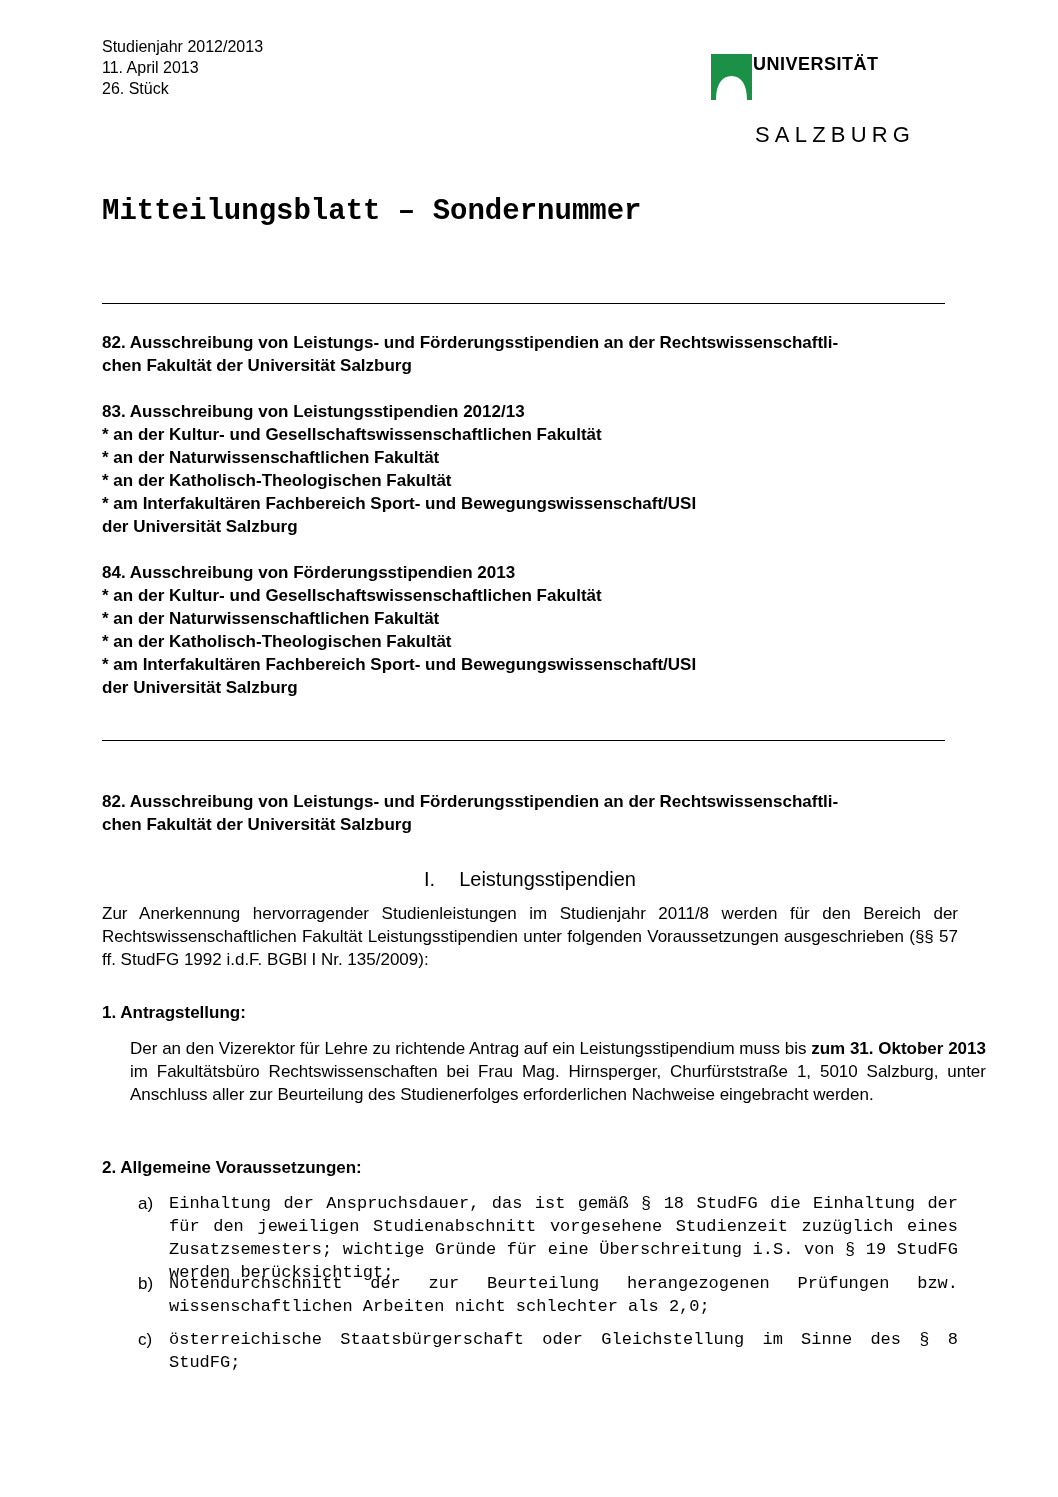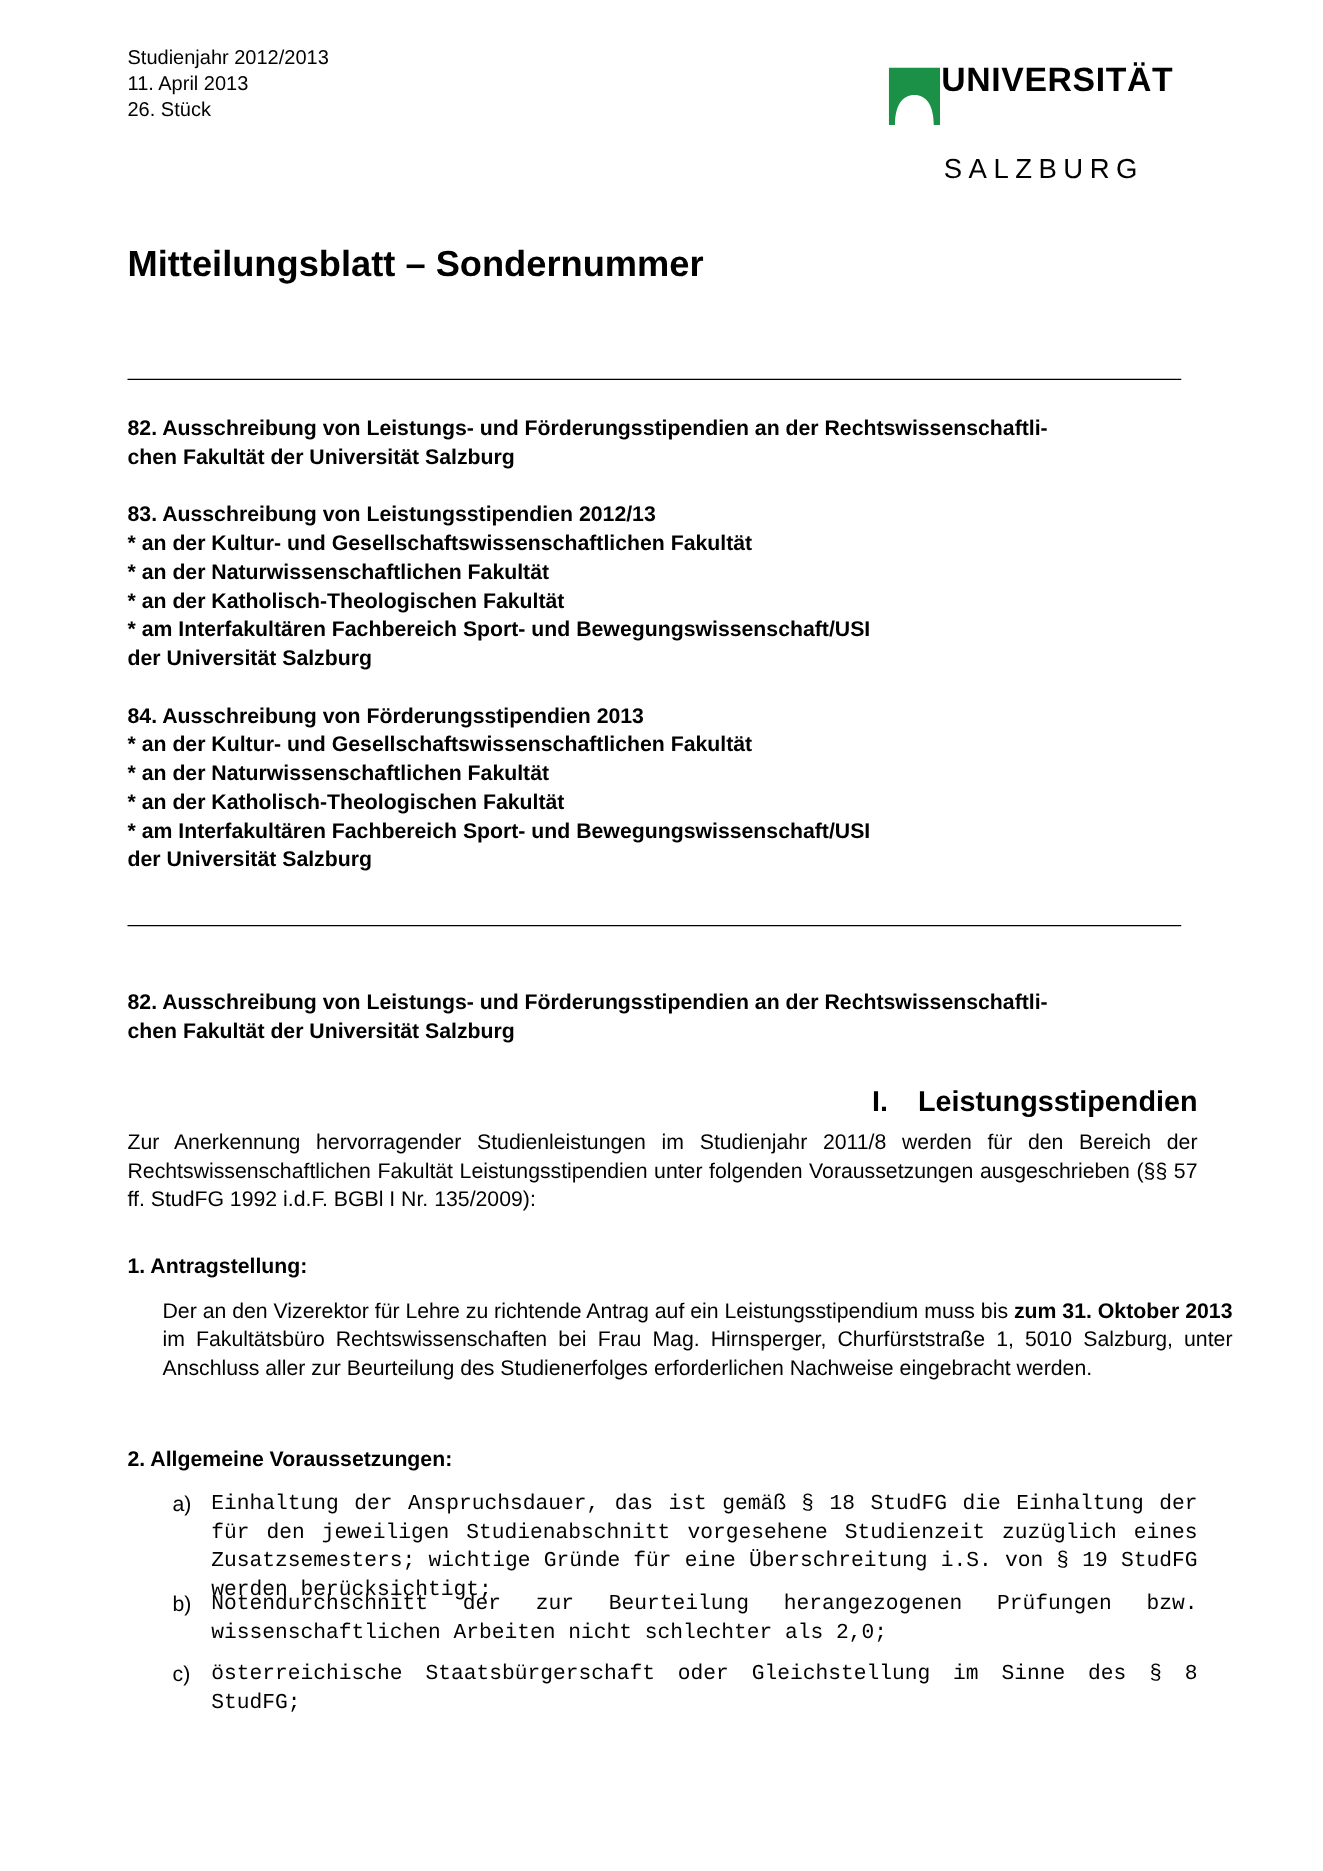--- a/index.html
+++ b/index.html
@@ -8,7 +8,7 @@
   .meta { left: 102px; top: 36px; font-size: 16px; line-height: 21px; }
   .logo { left: 711px; top: 50px; width: 210px; height: 55px; }
   .logo-mark { position: absolute; left: 0; top: 4px; width: 41px; height: 46px; }
-  .logo-uni { position: absolute; left: 42px; top: 0; font-size: 27px; font-weight: bold; letter-spacing: 0.5px; line-height: 28px; }
+  .logo-uni { position: absolute; left: 42px; top: 0; font-size: 18px; font-weight: bold; letter-spacing: 0.5px; line-height: 28px; }
   .logo-sbg { position: absolute; left: 44px; top: 27px; font-size: 22px; letter-spacing: 5.2px; line-height: 24px; margin-top: 46px; }
   .title { left: 102px; top: 194px; font-size: 29px; font-weight: bold; line-height: 36px; }
   .rule { left: 102px; width: 843px; height: 0; border-top: 1.5px solid #000; }

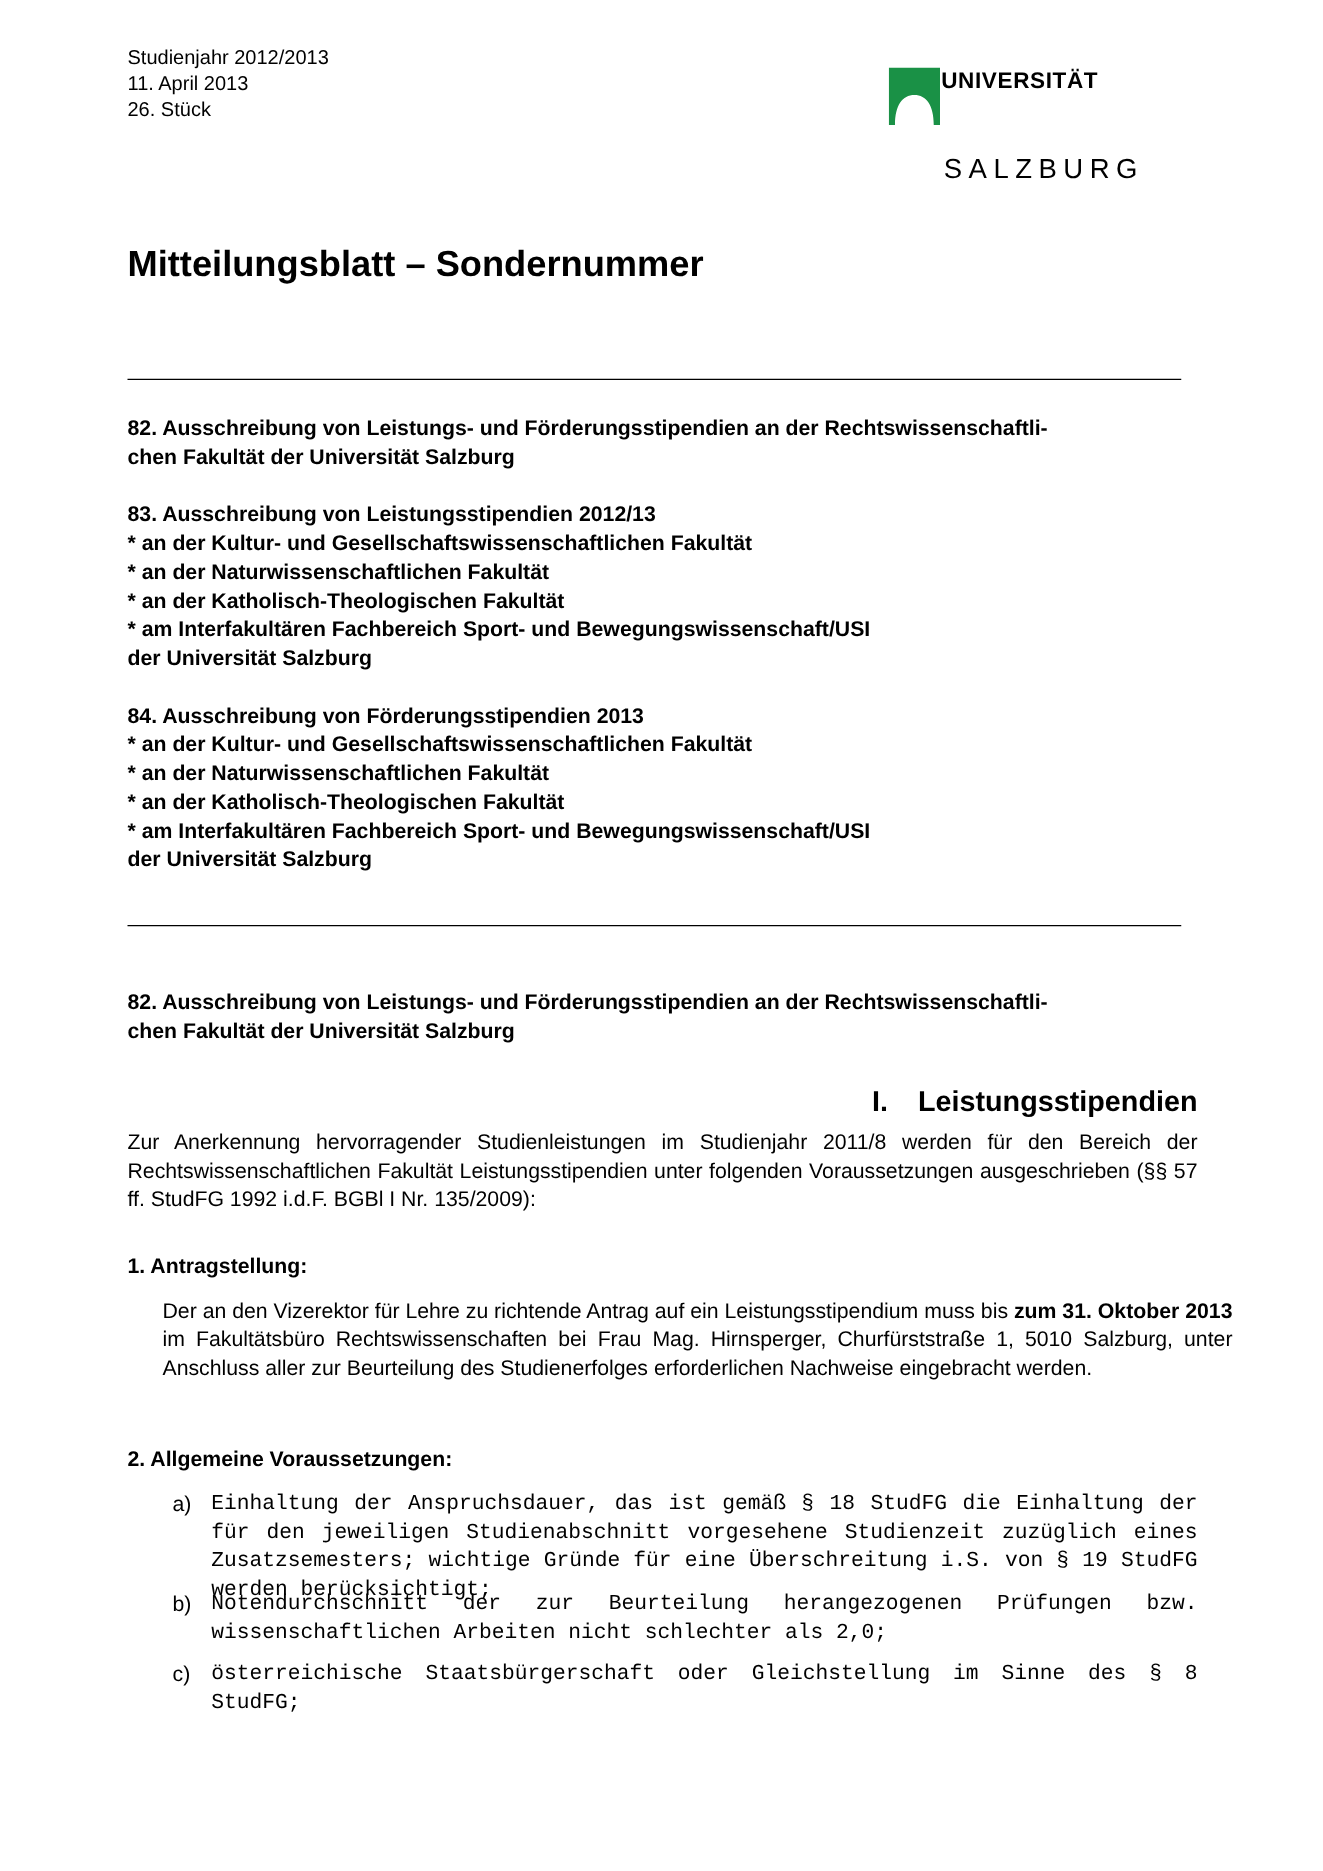--- a/index.html
+++ b/index.html
@@ -10,7 +10,7 @@
   .logo-mark { position: absolute; left: 0; top: 4px; width: 41px; height: 46px; }
   .logo-uni { position: absolute; left: 42px; top: 0; font-size: 18px; font-weight: bold; letter-spacing: 0.5px; line-height: 28px; }
   .logo-sbg { position: absolute; left: 44px; top: 27px; font-size: 22px; letter-spacing: 5.2px; line-height: 24px; margin-top: 46px; }
-  .title { left: 102px; top: 194px; font-size: 29px; font-weight: bold; line-height: 36px; }
+  .title { left: 102px; top: 194px; font-size: 29px; font-weight: bold; line-height: 36px; font-family: Liberation Mono, monospace; }
   .rule { left: 102px; width: 843px; height: 0; border-top: 1.5px solid #000; }
   .toc { left: 102px; width: 858px; font-size: 17px; font-weight: bold; line-height: 23px; }
   .toc .gap { height: 23px; }

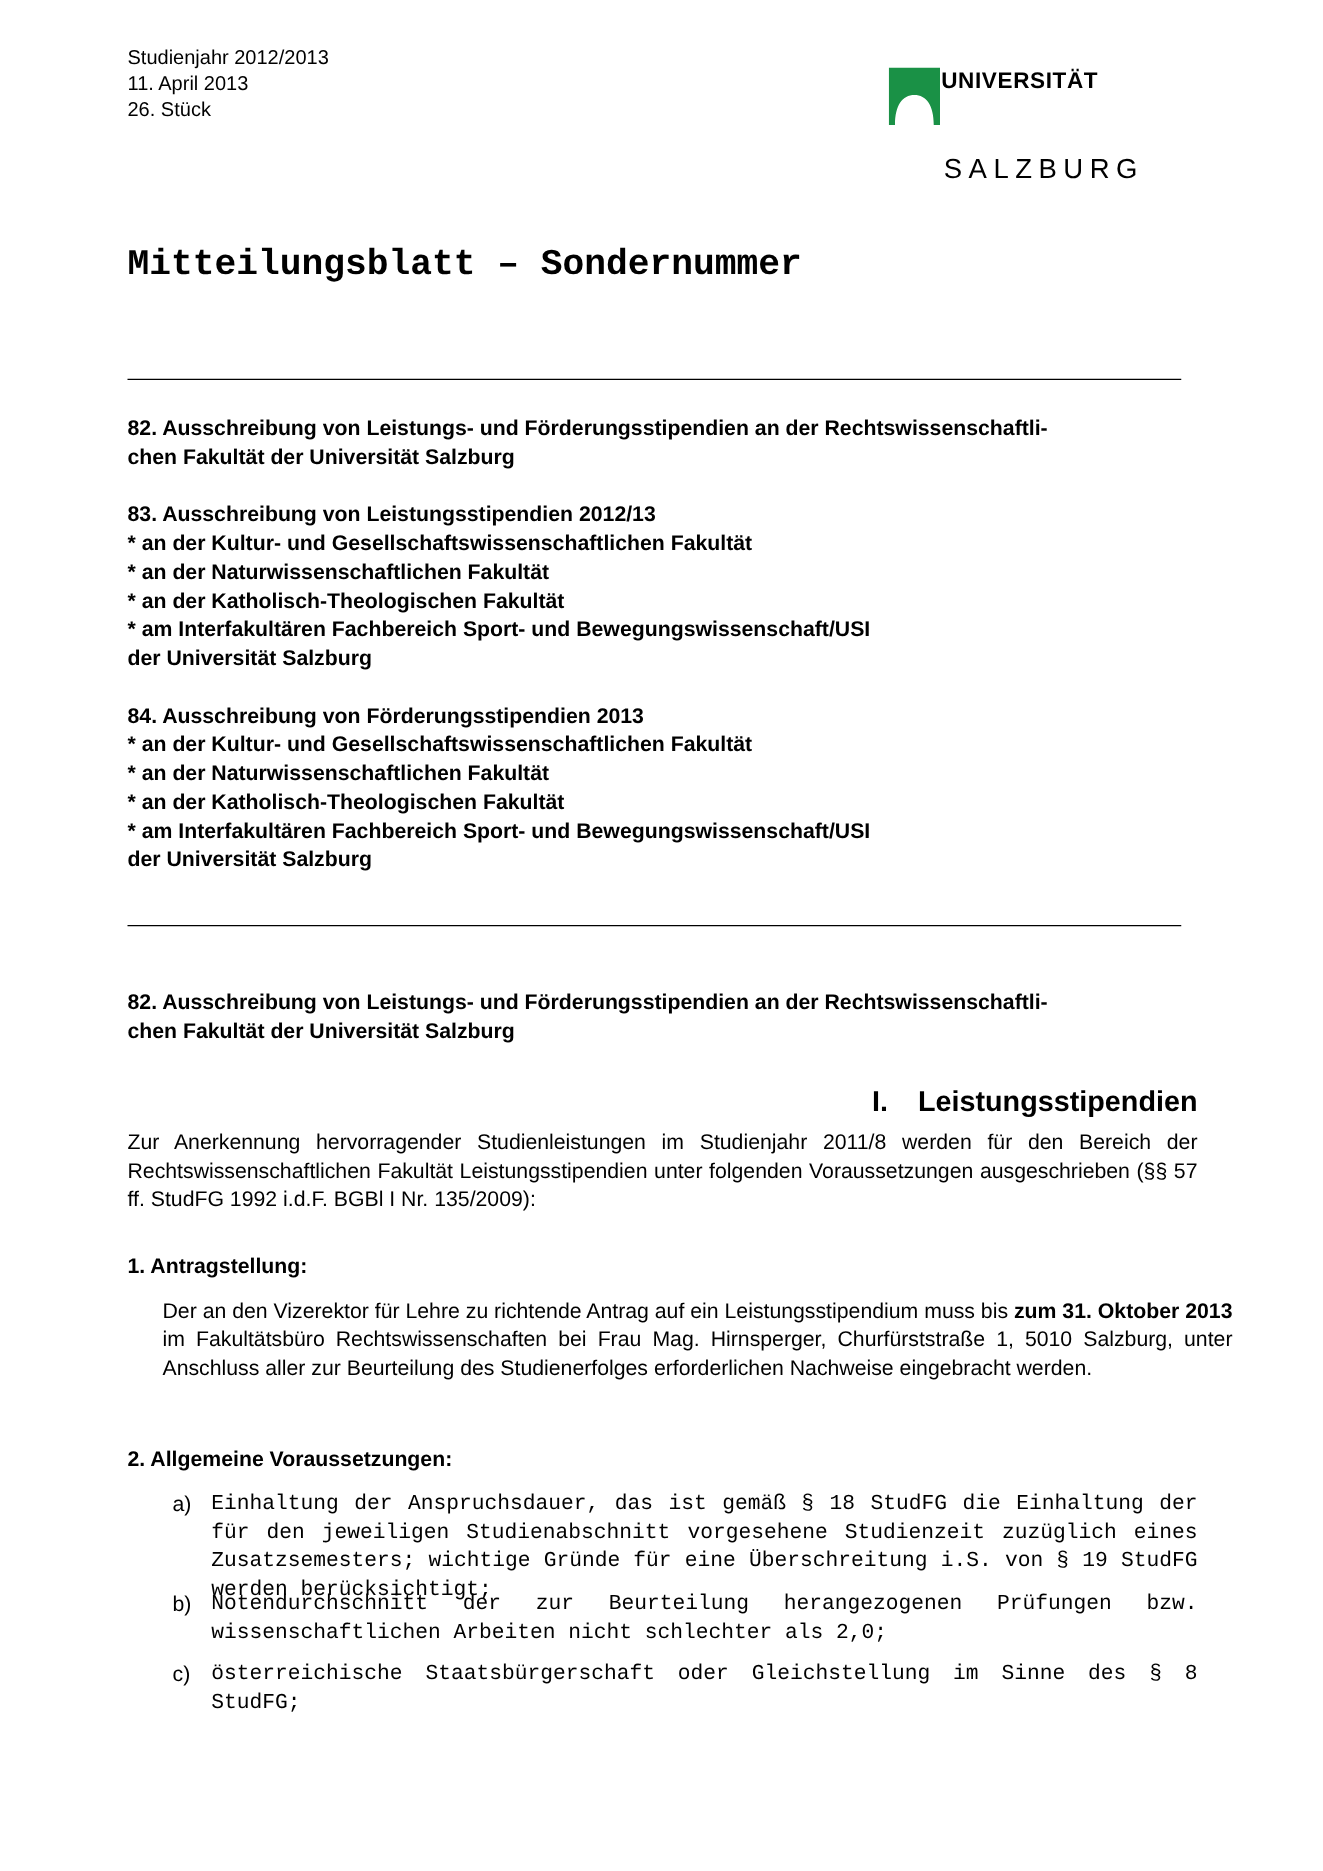--- a/index.html
+++ b/index.html
@@ -15,7 +15,7 @@
   .toc { left: 102px; width: 858px; font-size: 17px; font-weight: bold; line-height: 23px; }
   .toc .gap { height: 23px; }
   .hdr { left: 102px; width: 858px; font-size: 17px; font-weight: bold; line-height: 23px; }
-  .sec { left: 102px; width: 856px; text-align: right; font-size: 23px; font-weight: bold; }
+  .sec { left: 102px; width: 856px; text-align: center; font-size: 20px; font-weight: normal; }
   .sec span.num { margin-right: 24px; }
   .par { left: 102px; width: 856px; font-size: 17px; line-height: 23px; text-align: justify; }
   .sub { left: 102px; font-size: 17px; font-weight: bold; }

